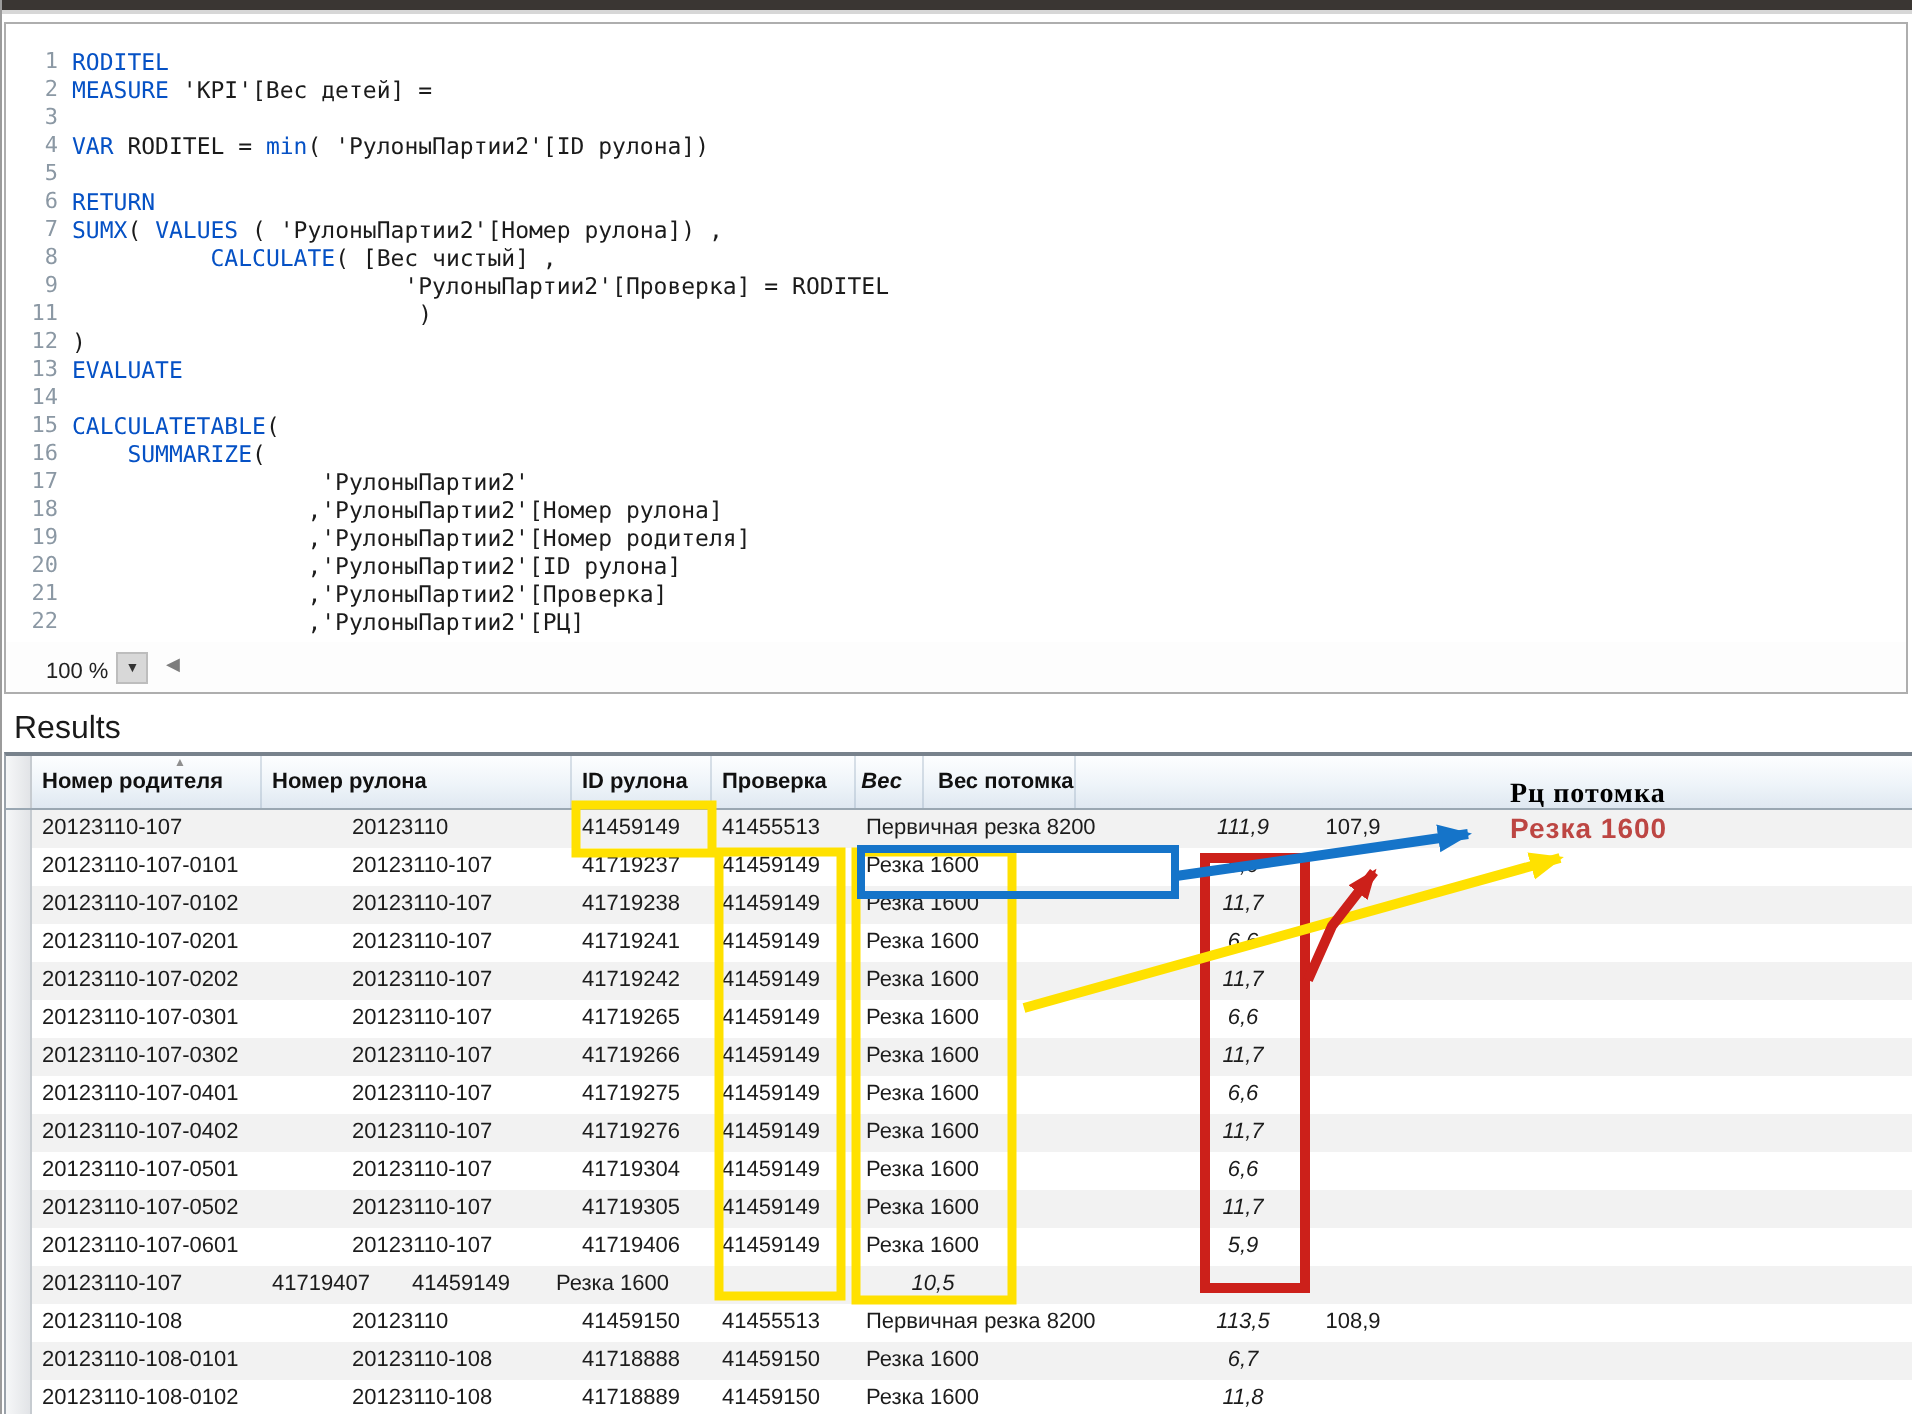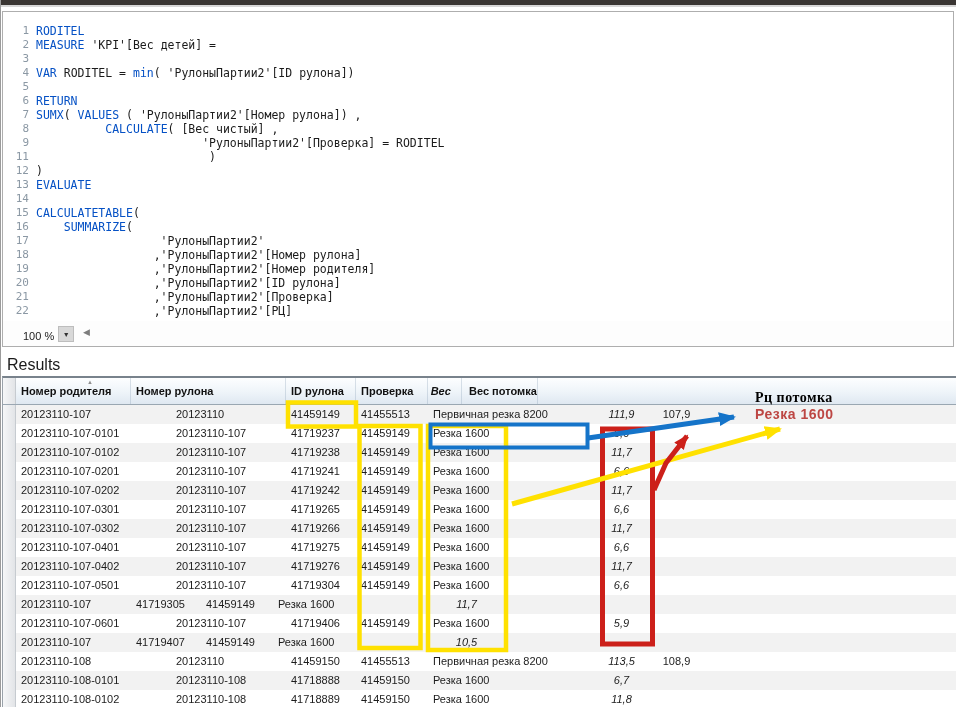--- a/index.html
+++ b/index.html
@@ -222,6 +222,7 @@
         </div>
         <div class="g-row alt">
           <div class="gc rh"></div>
+          <div class="gc c0">20123110-107-0502</div>
           <div class="gc c1">20123110-107</div>
           <div class="gc c2">41719305</div>
           <div class="gc c3">41459149</div>

